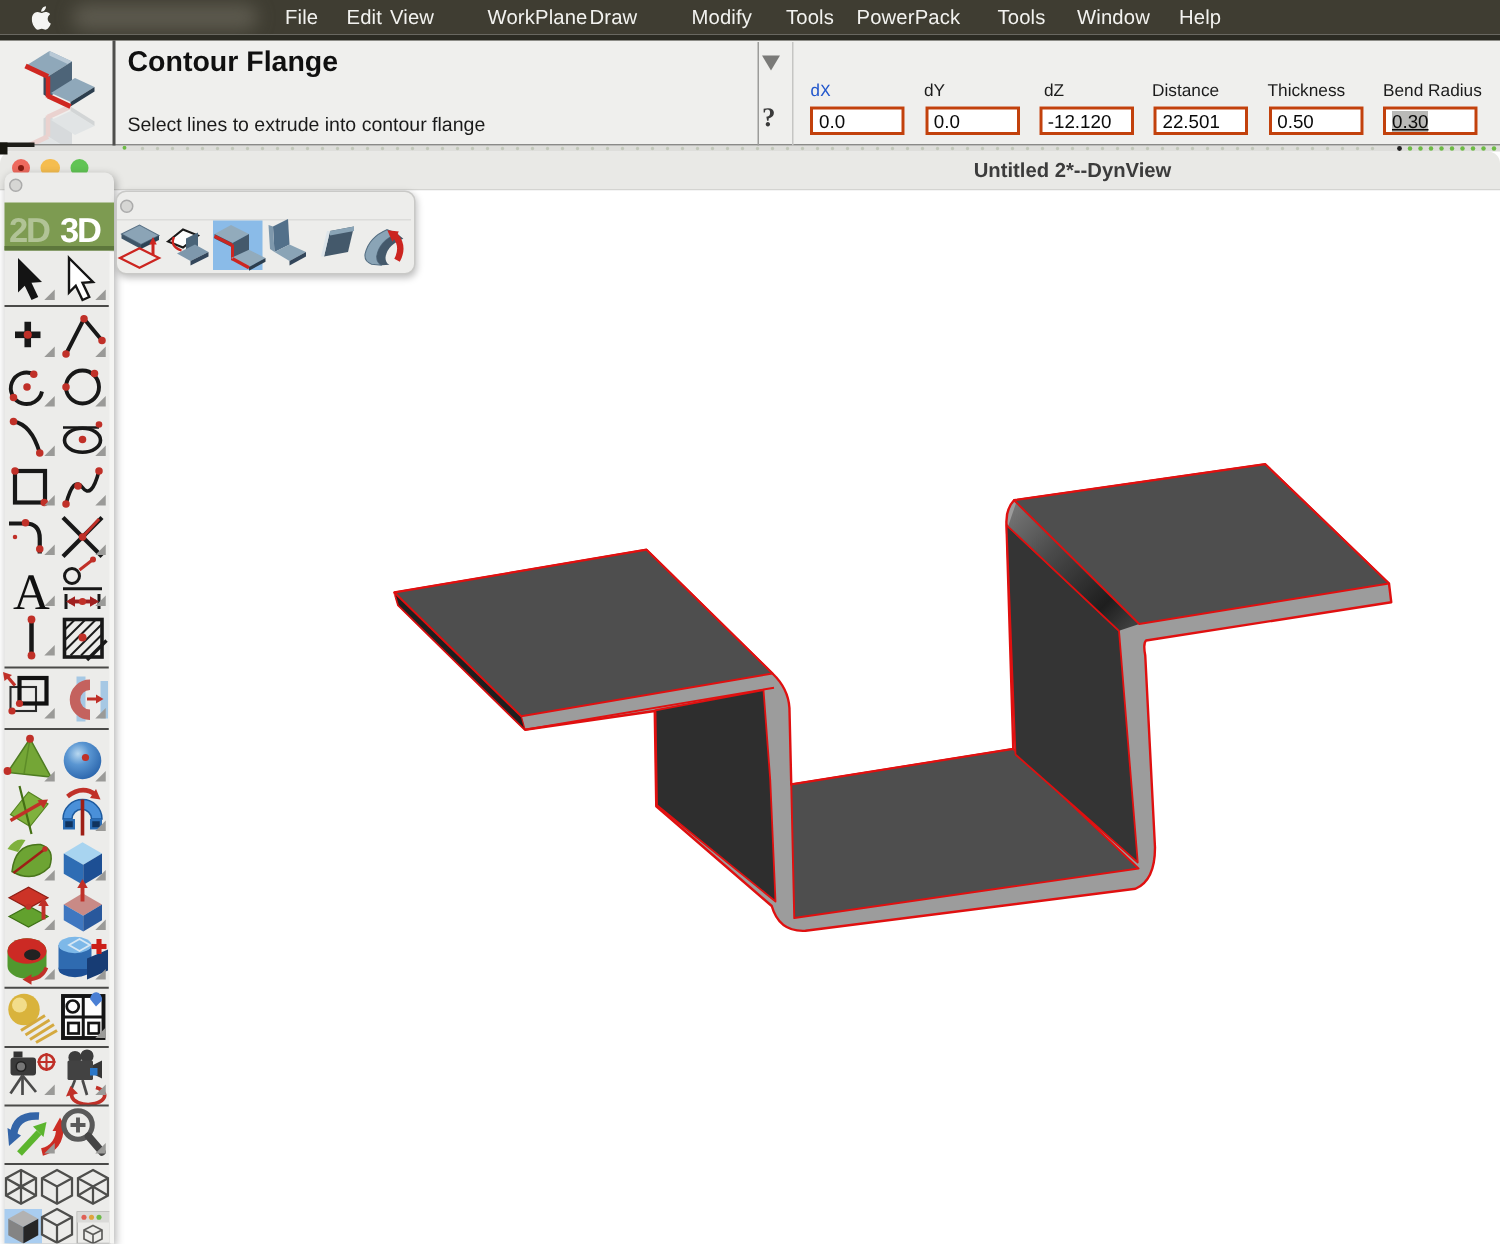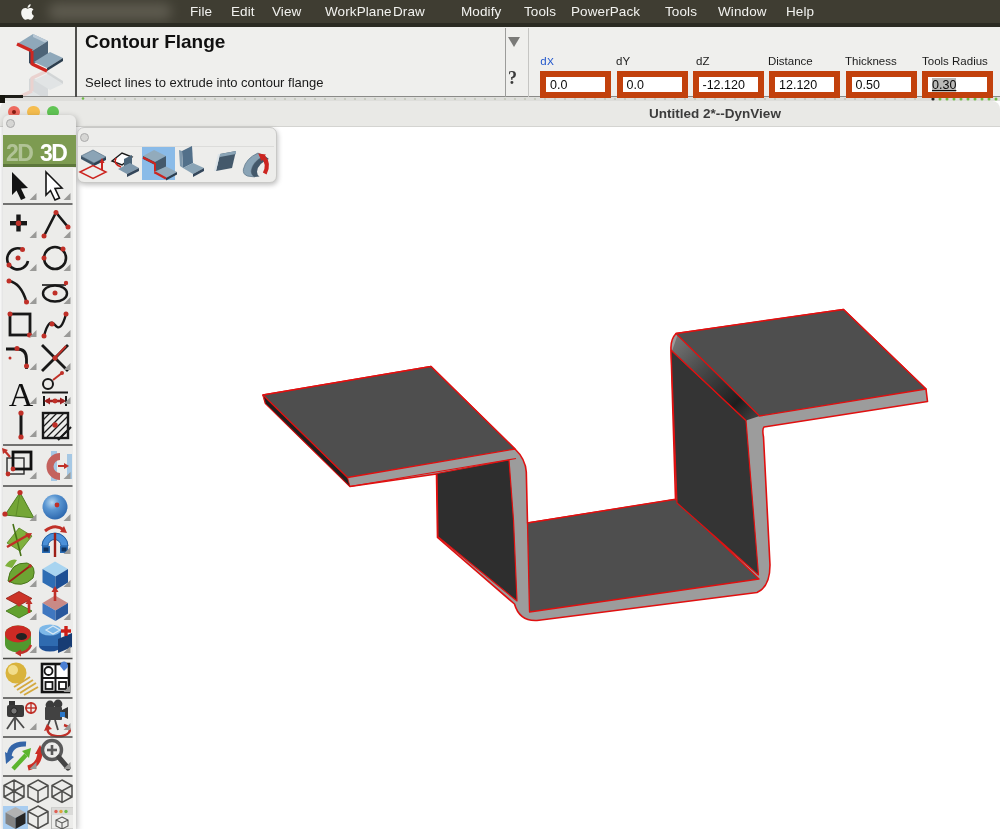--- a/index.html
+++ b/index.html
@@ -98,7 +98,7 @@
   <div id="blurpill"></div>
   <div class="mi" style="left:190px;">File</div>
   <div class="mi" style="left:231px;text-align:right;">Edit</div>
-  <div class="mi" style="left:272px;">View</div>
+  <div class="mi" style="left:260px;">View</div>
   <div class="mi" style="left:325px;">WorkPlane</div>
   <div class="mi" style="left:393px;">Draw</div>
   <div class="mi" style="left:461px;">Modify</div>

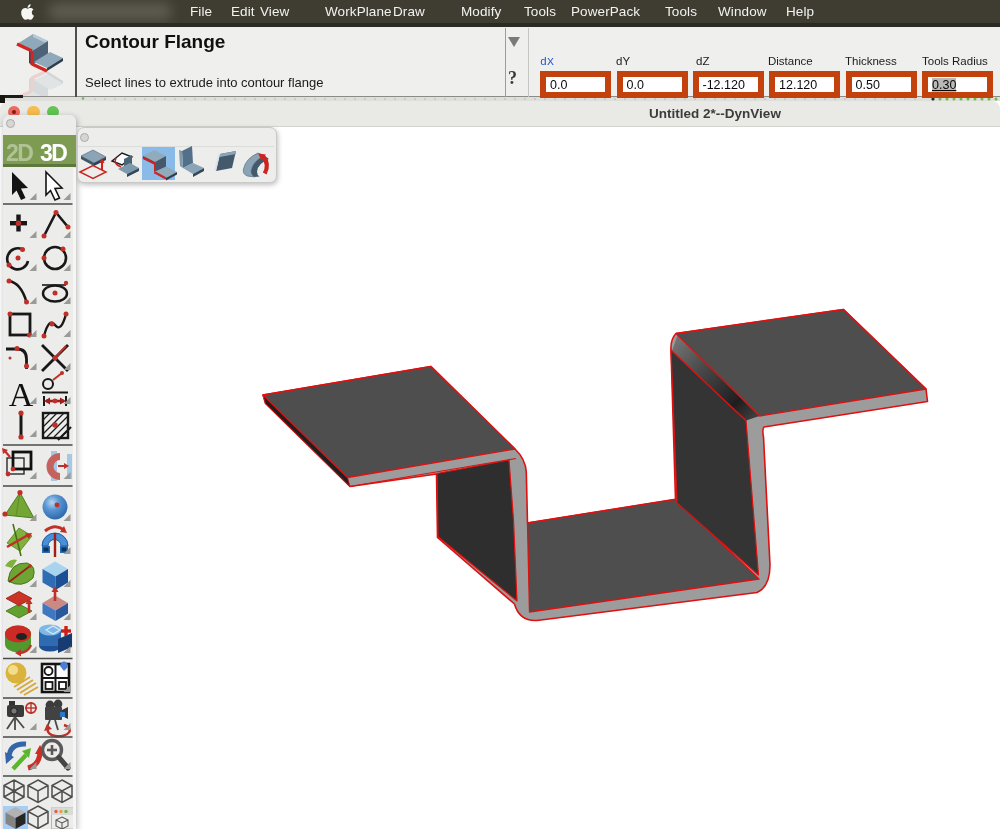--- a/index.html
+++ b/index.html
@@ -225,7 +225,7 @@
 <div class="flbl" style="left:696px;">dZ</div>
 <div class="flbl" style="left:768px;">Distance</div>
 <div class="flbl" style="left:845px;">Thickness</div>
-<div class="flbl" style="left:922px;">Tools Radius</div>
+<div class="flbl" style="left:922px;">Bend Radius</div>
 <div class="fbox" style="left:540px;">0.0</div>
 <div class="fbox" style="left:616.5px;">0.0</div>
 <div class="fbox" style="left:692.5px;">-12.120</div>

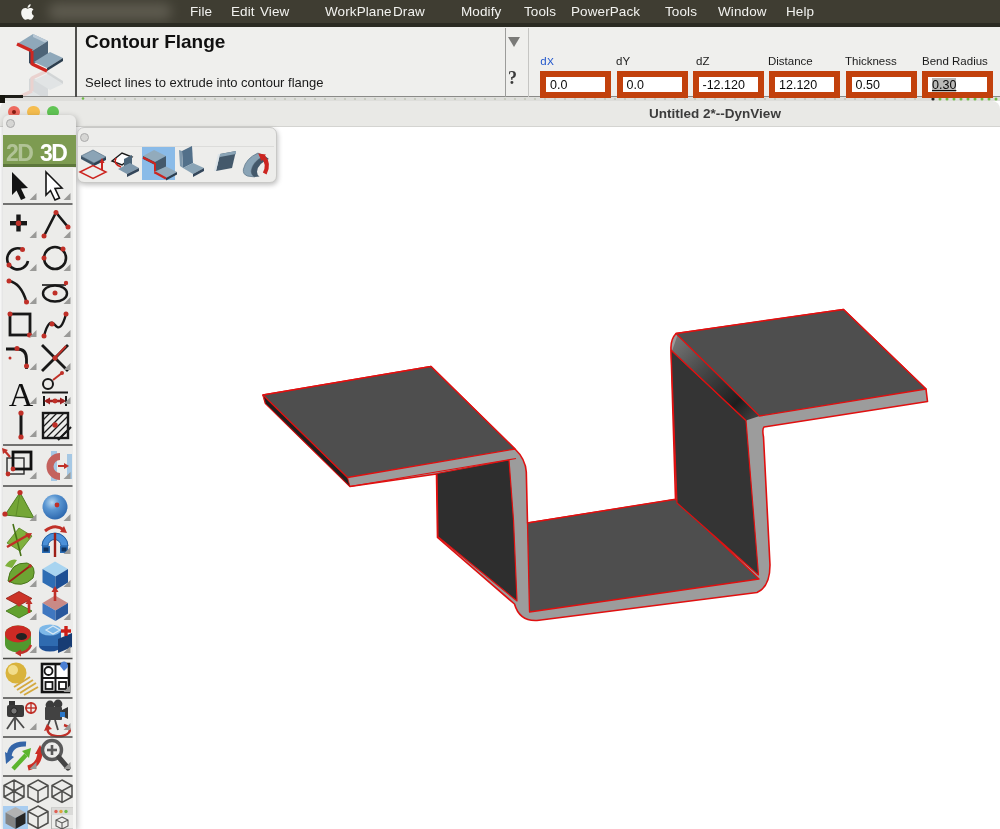--- a/index.html
+++ b/index.html
@@ -23,7 +23,7 @@
   #tbdrop{left:507px;top:36px;z-index:41;}
   #tbq{left:508px;top:68px;font-size:18px;font-weight:bold;color:#3a3a3a;z-index:41;font-family:"Liberation Serif",serif;}
   .flbl{position:absolute;top:55px;font-size:11.5px;color:#1c1c1c;z-index:41;}
-  .fbox{position:absolute;top:71px;width:55px;height:14px;background:#fff;border:6px solid #c2410c;
+  .fbox{position:absolute;top:71px;width:55px;height:14px;background:#fff;border:2px solid #c2410c;
         font-size:12.5px;color:#0a0a0a;padding:1px 0 0 4px;z-index:41;}
   
   #gapstrip{left:0;top:97px;width:1000px;height:3.5px;background:#dededb;z-index:39;}

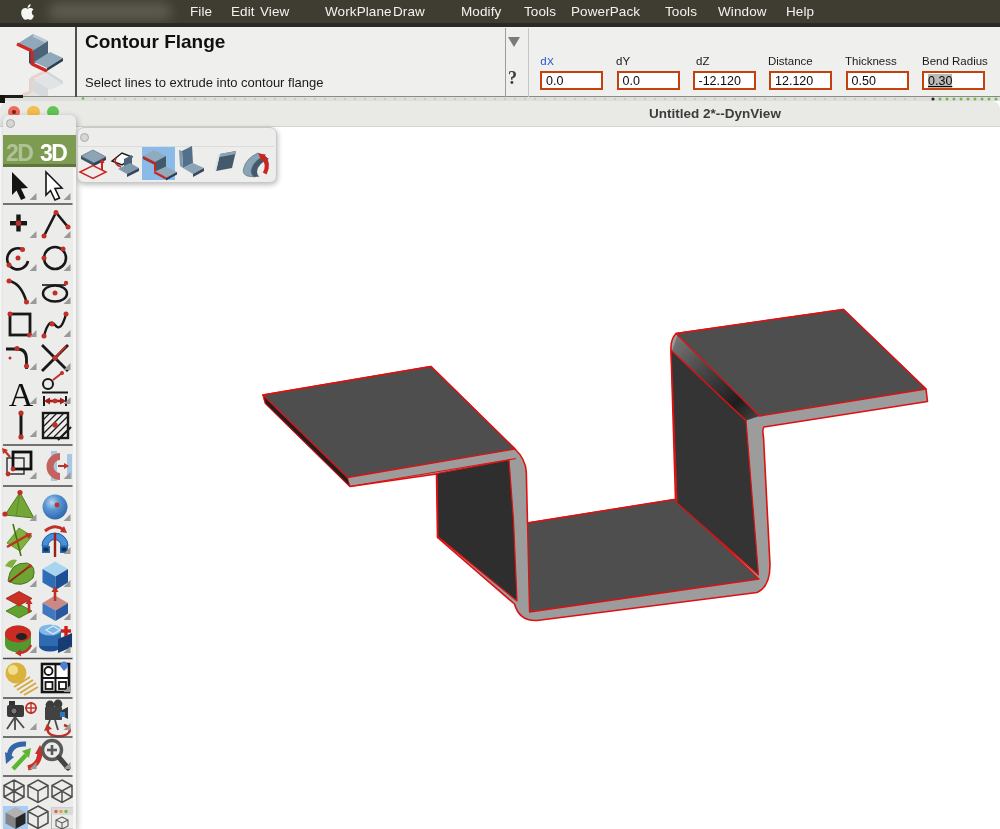--- a/index.html
+++ b/index.html
@@ -229,7 +229,7 @@
 <div class="fbox" style="left:540px;">0.0</div>
 <div class="fbox" style="left:616.5px;">0.0</div>
 <div class="fbox" style="left:692.5px;">-12.120</div>
-<div class="fbox" style="left:769px;">12.120</div>
+<div class="fbox" style="left:769px;">22.501</div>
 <div class="fbox" style="left:845.5px;">0.50</div>
 <div class="fbox" style="left:922px;"><span style="background:#b9b9b7;text-decoration:underline;">0.30</span></div>
 

